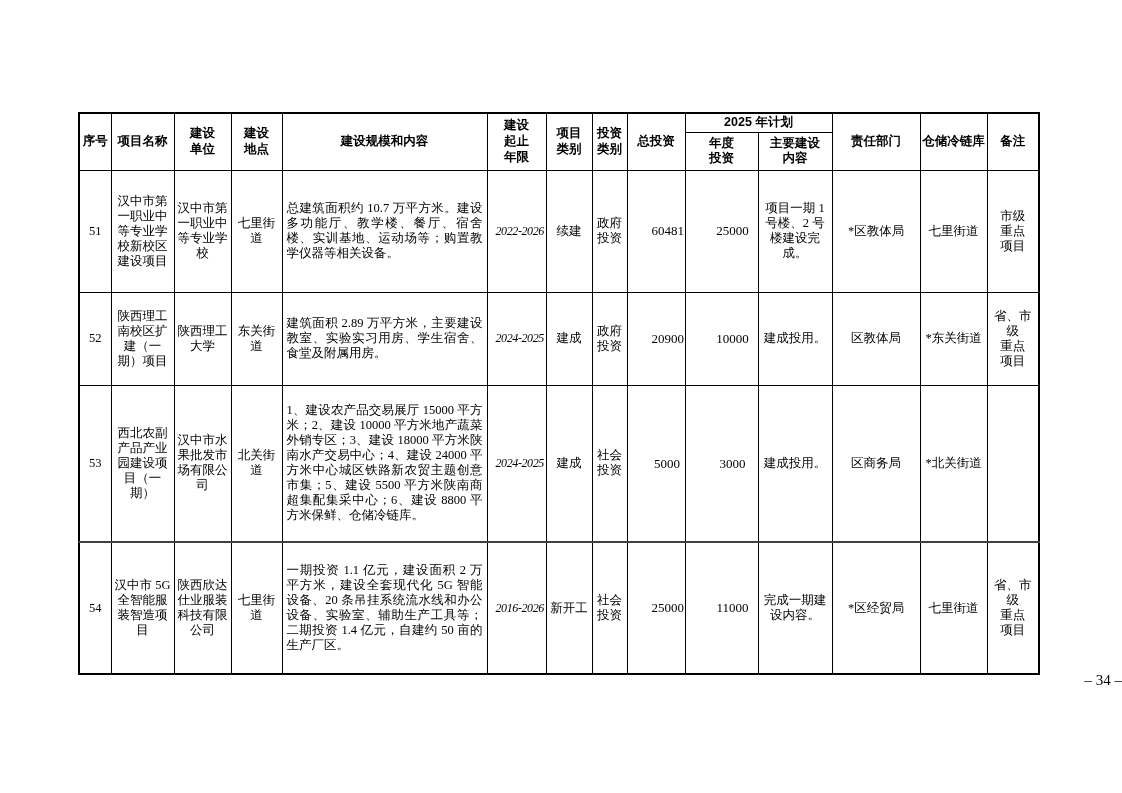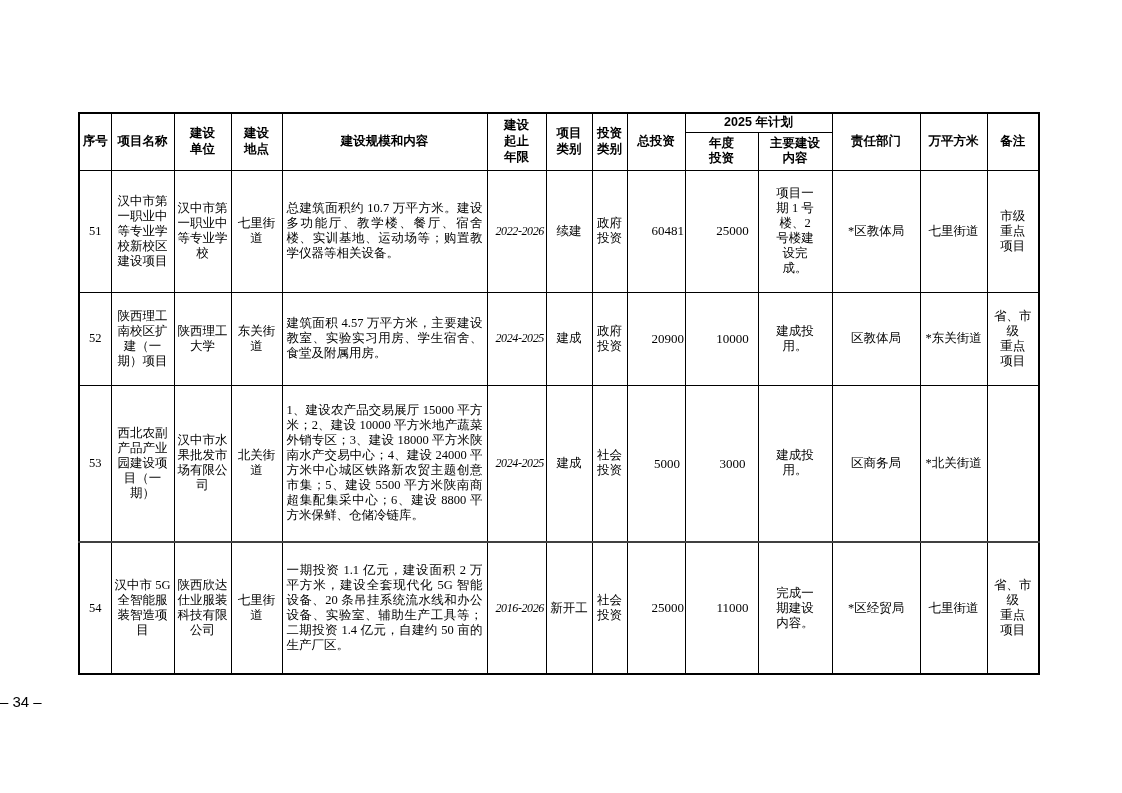--- a/index.html
+++ b/index.html
@@ -98,7 +98,7 @@
       <th rowspan="2">总投资</th>
       <th colspan="2">2025 年计划</th>
       <th rowspan="2">责任部门</th>
-      <th rowspan="2">万平方米</th>
+      <th rowspan="2">仓储冷链库</th>
       <th rowspan="2">备注</th>
     </tr>
     <tr class="r-head-sub">

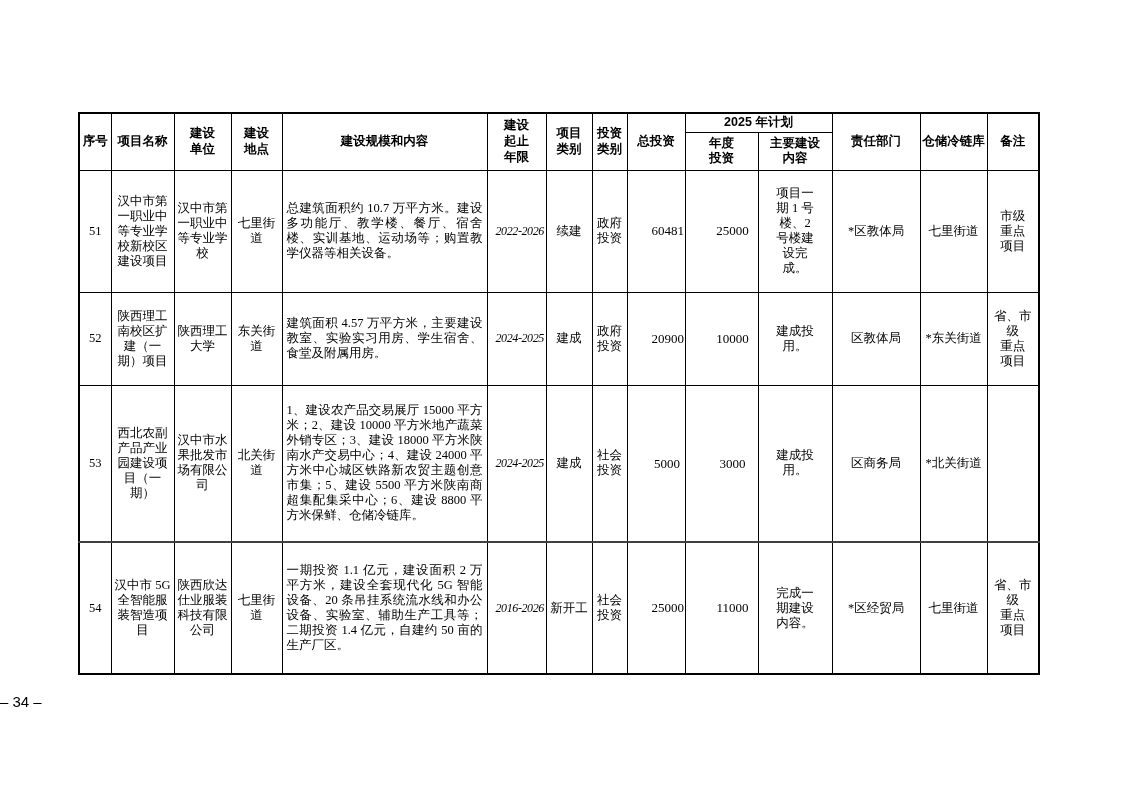--- a/index.html
+++ b/index.html
@@ -41,7 +41,7 @@
   td.c-scope  { text-align: justify; padding: 2px 4px; margin-top: 12px; }
   td.c-years  { padding: 8px; font-size: 12px; letter-spacing: -0.4px; white-space: nowrap; font-style: italic; }
   td.c-num    { font-size: 13px; padding-left: 24px; }
-  td.c-plan   { padding: 1px 15px; }
+  td.c-plan   { padding: 1px 3px; }
   td.c-remark { white-space: pre-line; }
   tr.r-head-group { height: 18px; }
   tr.r-head-sub   { height: 38px; }

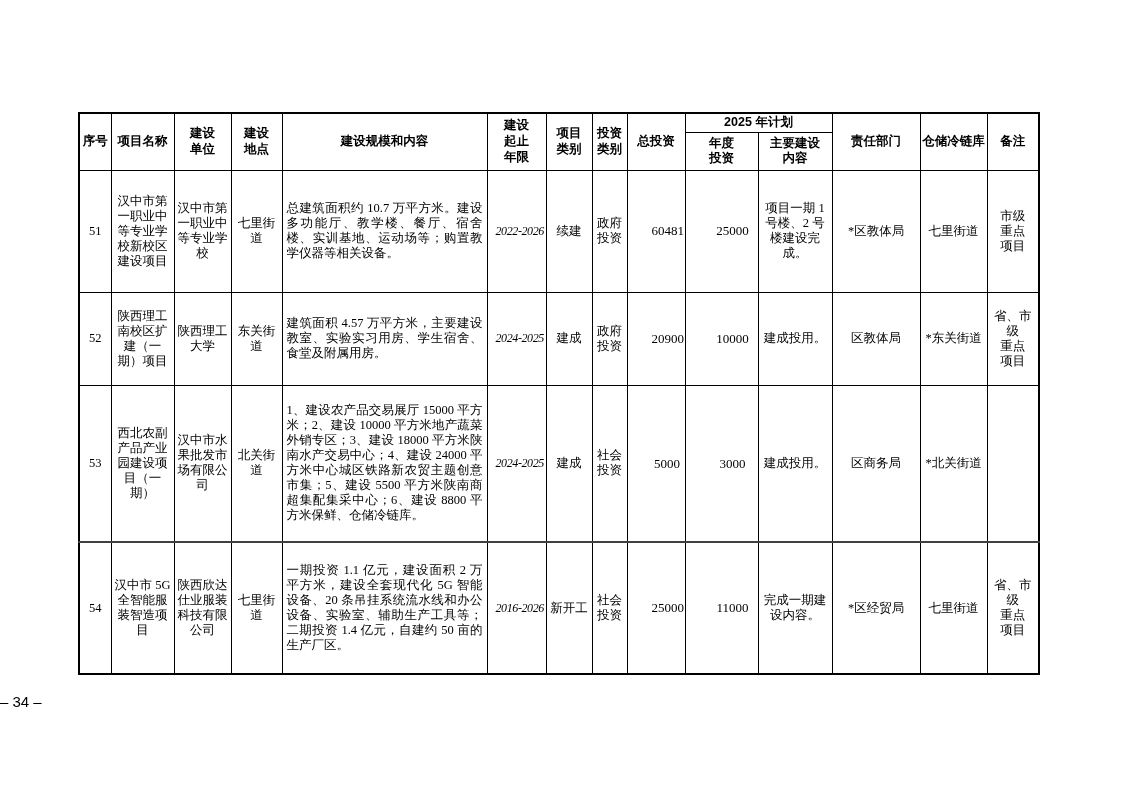--- a/index.html
+++ b/index.html
@@ -132,7 +132,7 @@
       <td class="c-name">陕西理工南校区扩建（一期）项目</td>
       <td class="c-unit">陕西理工大学</td>
       <td class="c-loc">东关街道</td>
-      <td class="c-scope">建筑面积 4.57 万平方米，主要建设教室、实验实习用房、学生宿舍、食堂及附属用房。</td>
+      <td class="c-scope">建筑面积 2.89 万平方米，主要建设教室、实验实习用房、学生宿舍、食堂及附属用房。</td>
       <td class="c-years">2024-2025</td>
       <td class="c-cat">建成</td>
       <td class="c-inv">政府投资</td>

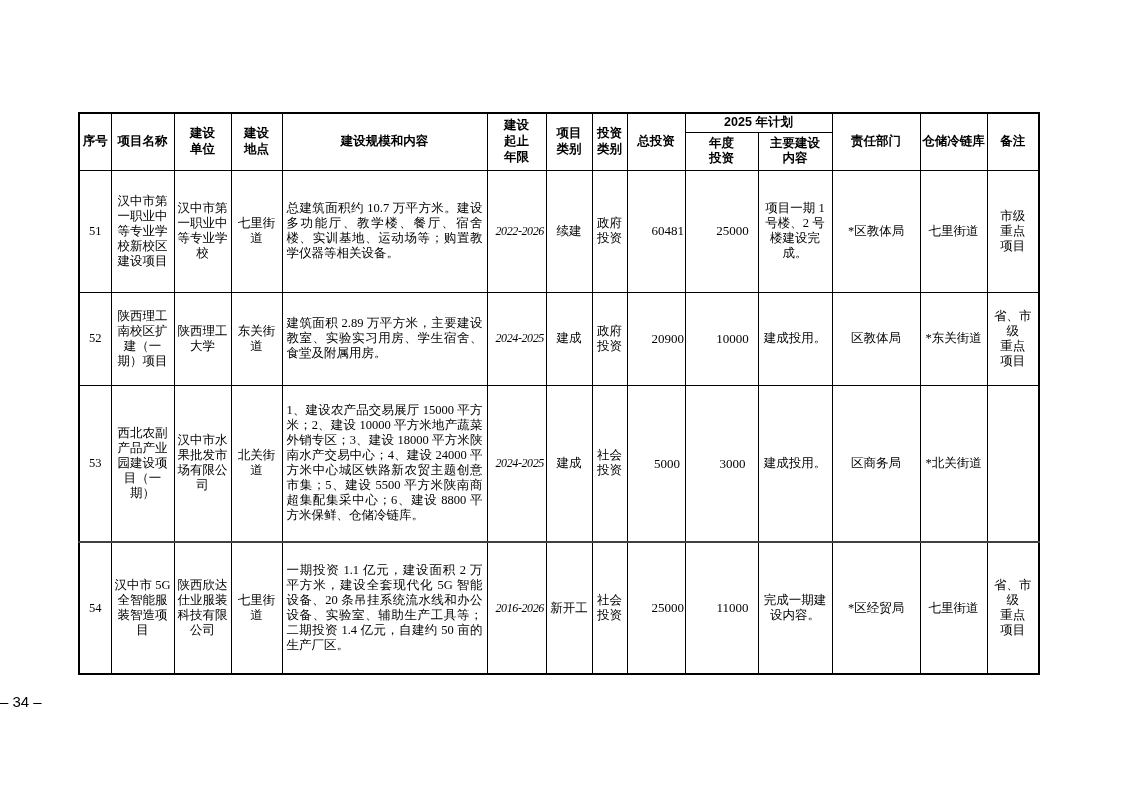--- a/index.html
+++ b/index.html
@@ -52,11 +52,11 @@
   tr.row-54 td { border-top: 2px solid #404040; }
   .page-footer {
     position: absolute;
-    top: 693px; left: 0;
+    top: 672px; left: 0;
     width: 1122px;
-    text-align: left;
+    text-align: right;
     font-size: 15px;
-    font-family: Liberation Sans, sans-serif;
+    font-family: Liberation Serif, serif;
   }
 </style>
 </head>

